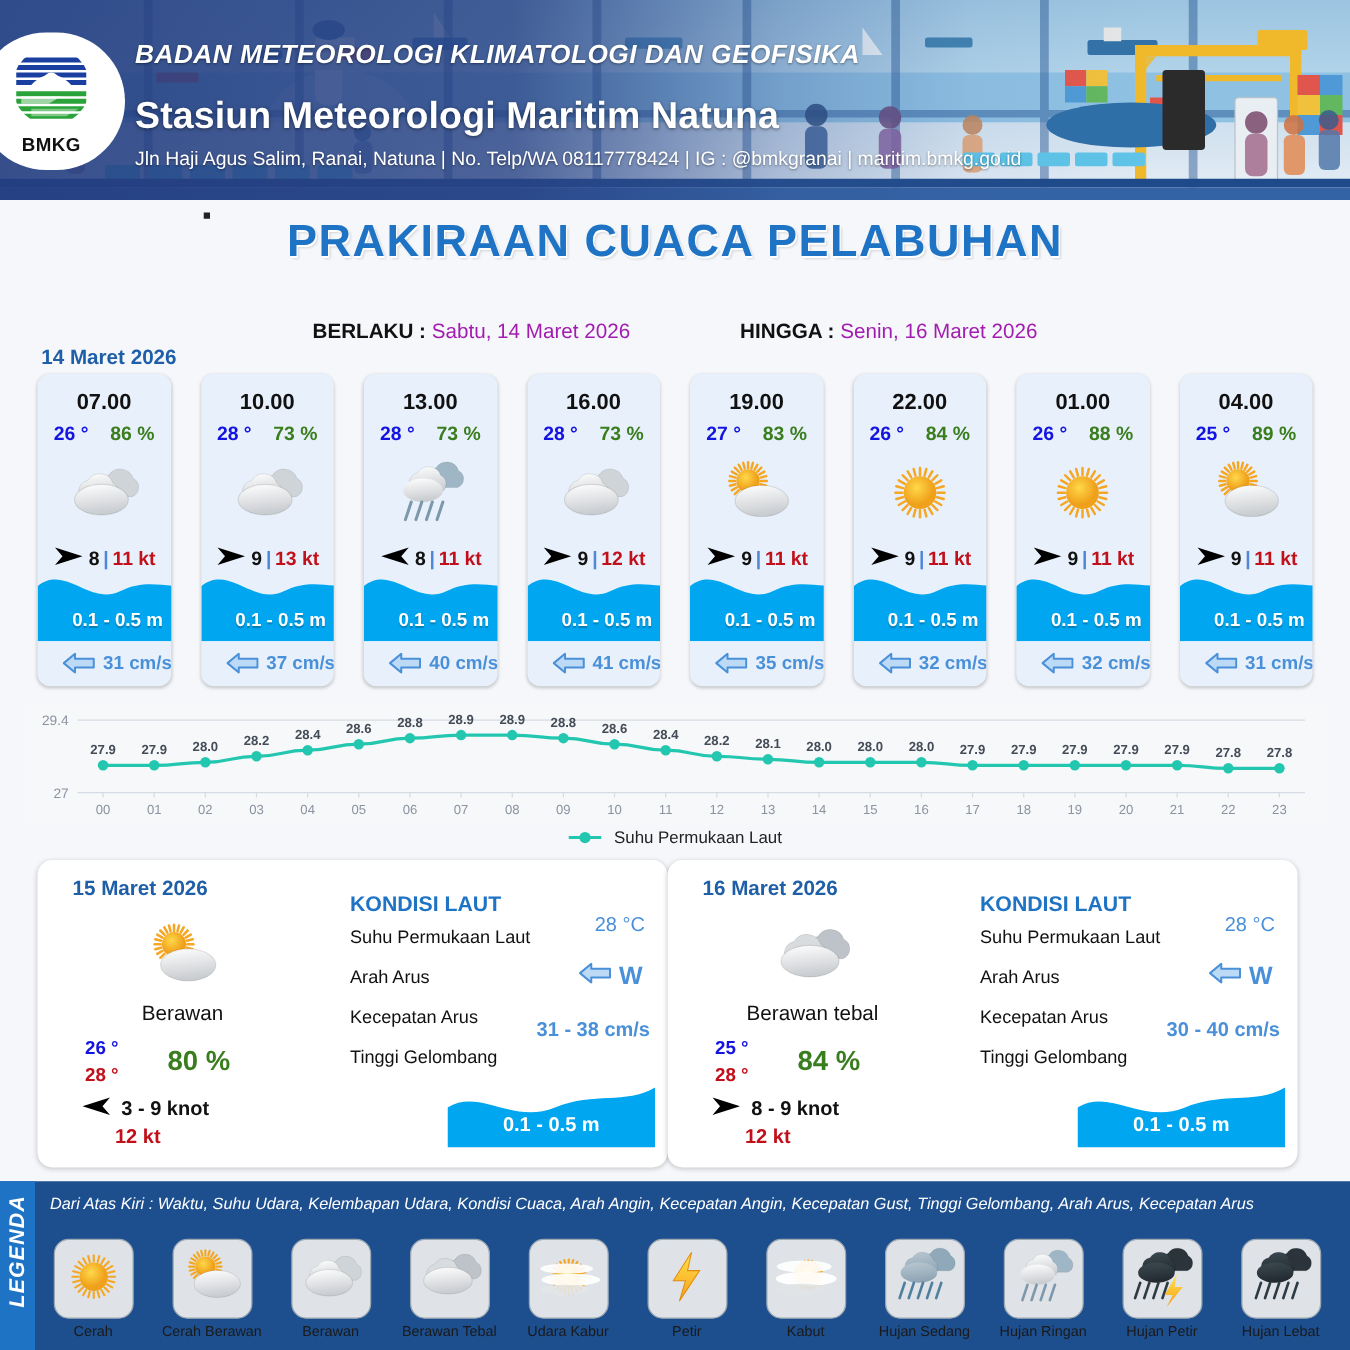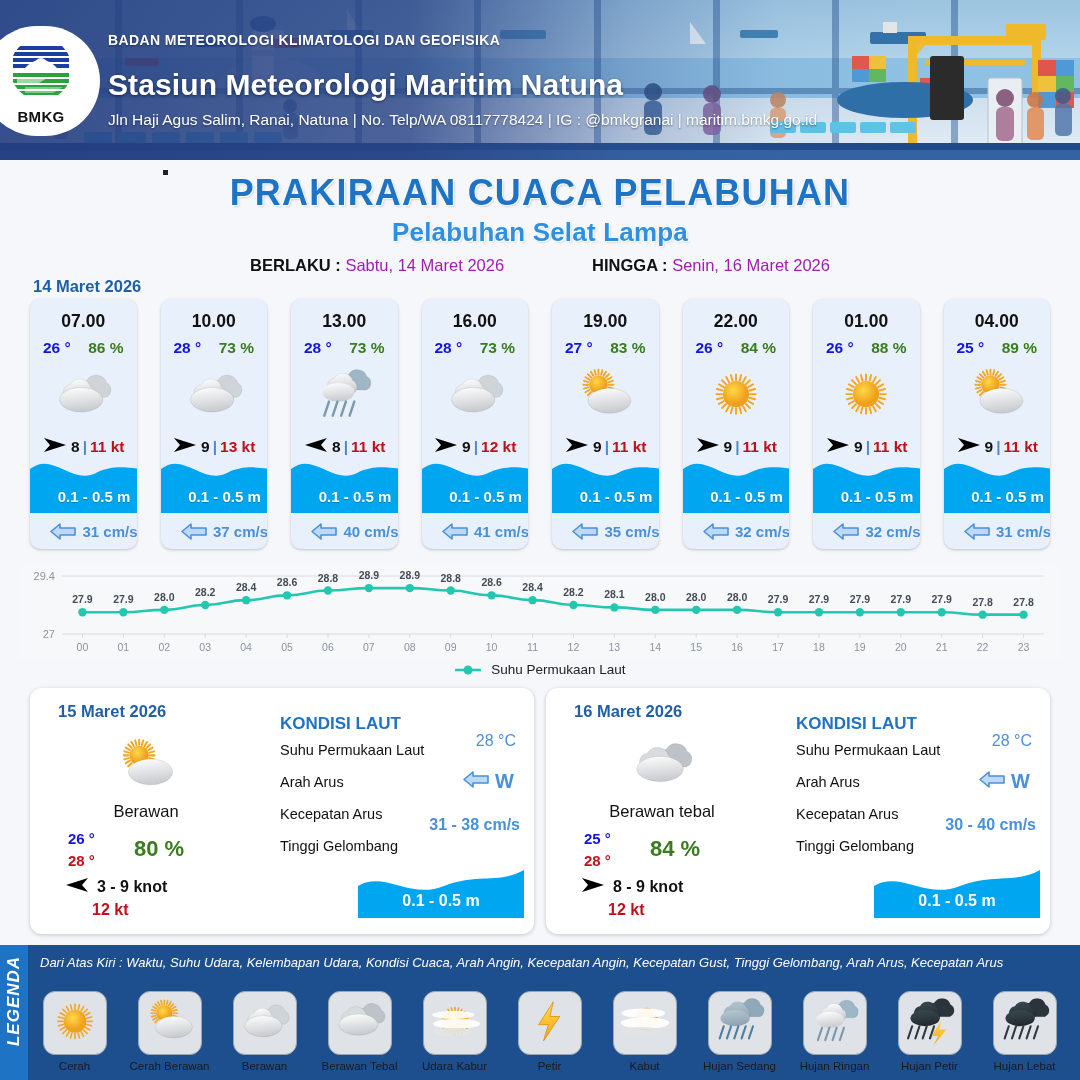--- a/index.html
+++ b/index.html
@@ -24,7 +24,7 @@
   .logo-txt { position:absolute; left:0; bottom:2px; width:76px; text-align:center; font-size:15px; font-weight:bold; color:#111; letter-spacing:.3px; }
 
   .hdr-text { position:absolute; left:108px; top:32px; z-index:6; }
-  .hdr-l1 { font-size:14px; font-weight:bold; color:#fff; letter-spacing:.4px; text-shadow:0 1px 2px rgba(0,0,0,.45); white-space:nowrap; }
+  .hdr-l1 { font-size:21px; font-weight:bold; color:#fff; letter-spacing:.4px; text-shadow:0 1px 2px rgba(0,0,0,.45); white-space:nowrap;font-style:italic; }
   .hdr-l2 { font-size:30px; font-weight:bold; color:#fff; margin-top:20px; letter-spacing:.1px; text-shadow:0 1px 3px rgba(0,0,0,.5); white-space:nowrap; }
   .hdr-l3 { font-size:15.5px; color:#fff; margin-top:9px; text-shadow:0 1px 2px rgba(0,0,0,.45); white-space:nowrap;text-align:center; }
 

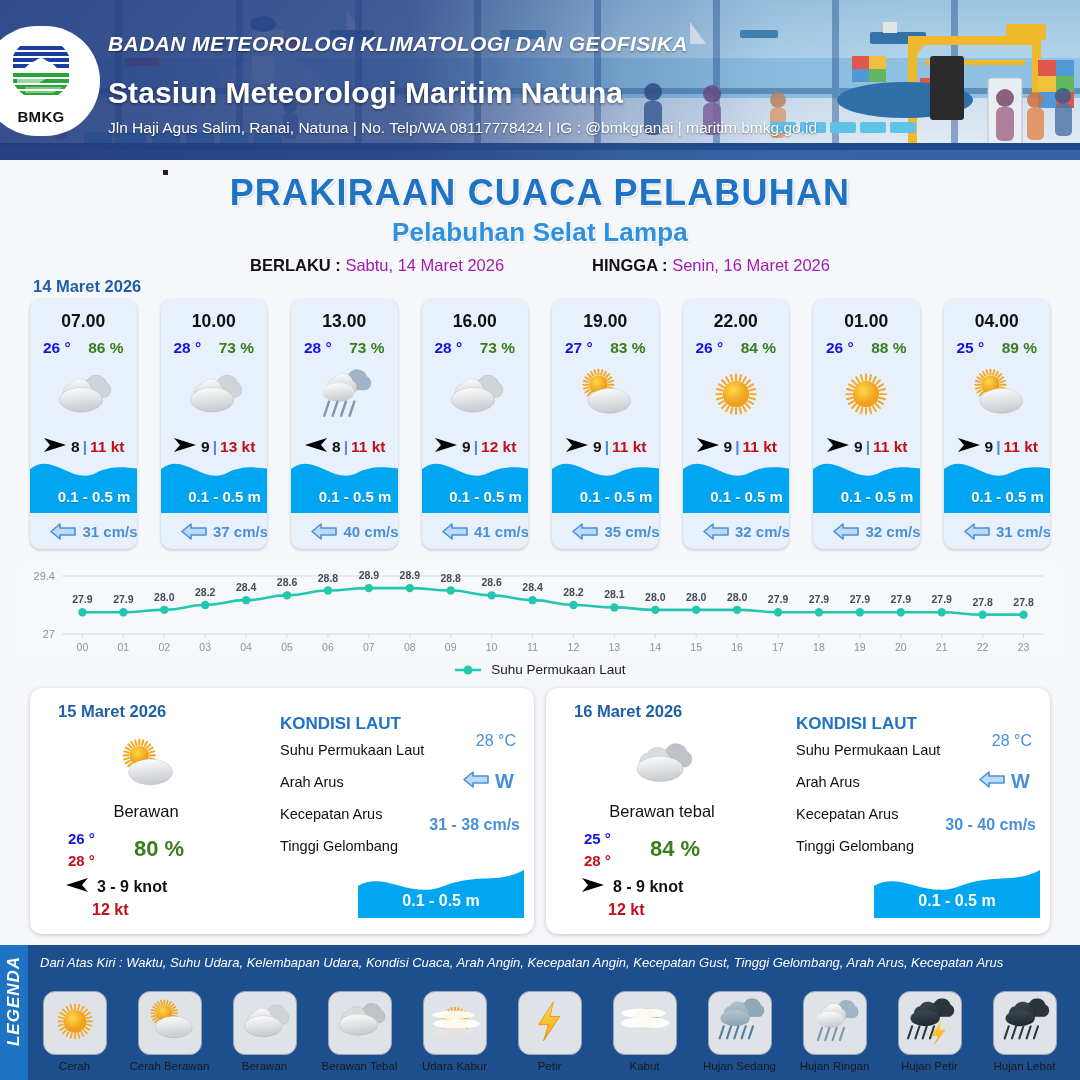--- a/index.html
+++ b/index.html
@@ -256,7 +256,6 @@
 <div class="dot-mark"></div>
 <div class="title-wrap">
   <div class="title-main">PRAKIRAAN CUACA PELABUHAN</div>
-  <div class="title-sub">Pelabuhan Selat Lampa</div>
 </div>
 <div class="valid-row">
   <div>

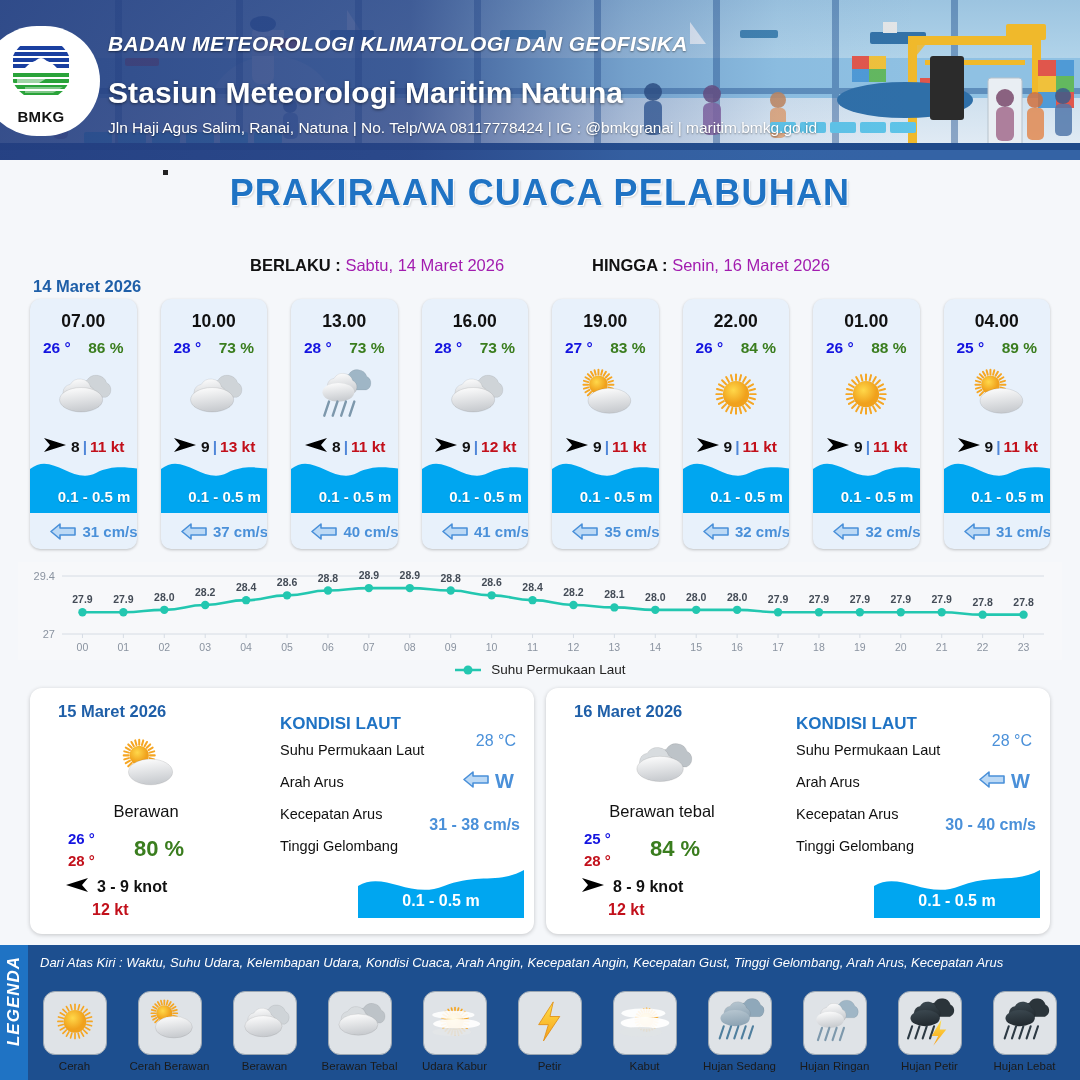--- a/index.html
+++ b/index.html
@@ -68,7 +68,7 @@
   .lg-dot { display:inline-block; vertical-align:middle; margin-right:5px; }
 
   
-  .daily-row { position:absolute; left:30px; top:688px; width:1020px; display:flex; gap:12px; }
+  .daily-row { position:absolute; left:30px; top:688px; width:1020px; display:flex; }
   .daily { width:504px; height:246px; background:#fff; border-radius:12px; box-shadow:0 1px 4px rgba(0,0,0,.20); position:relative; }
   .d-date { position:absolute; left:28px; top:14px; font-size:16.5px; font-weight:bold; color:#1f5fa8; }
   .d-icon { position:absolute; left:62px; top:48px; width:108px; height:62px; display:flex; align-items:center; justify-content:center; }

